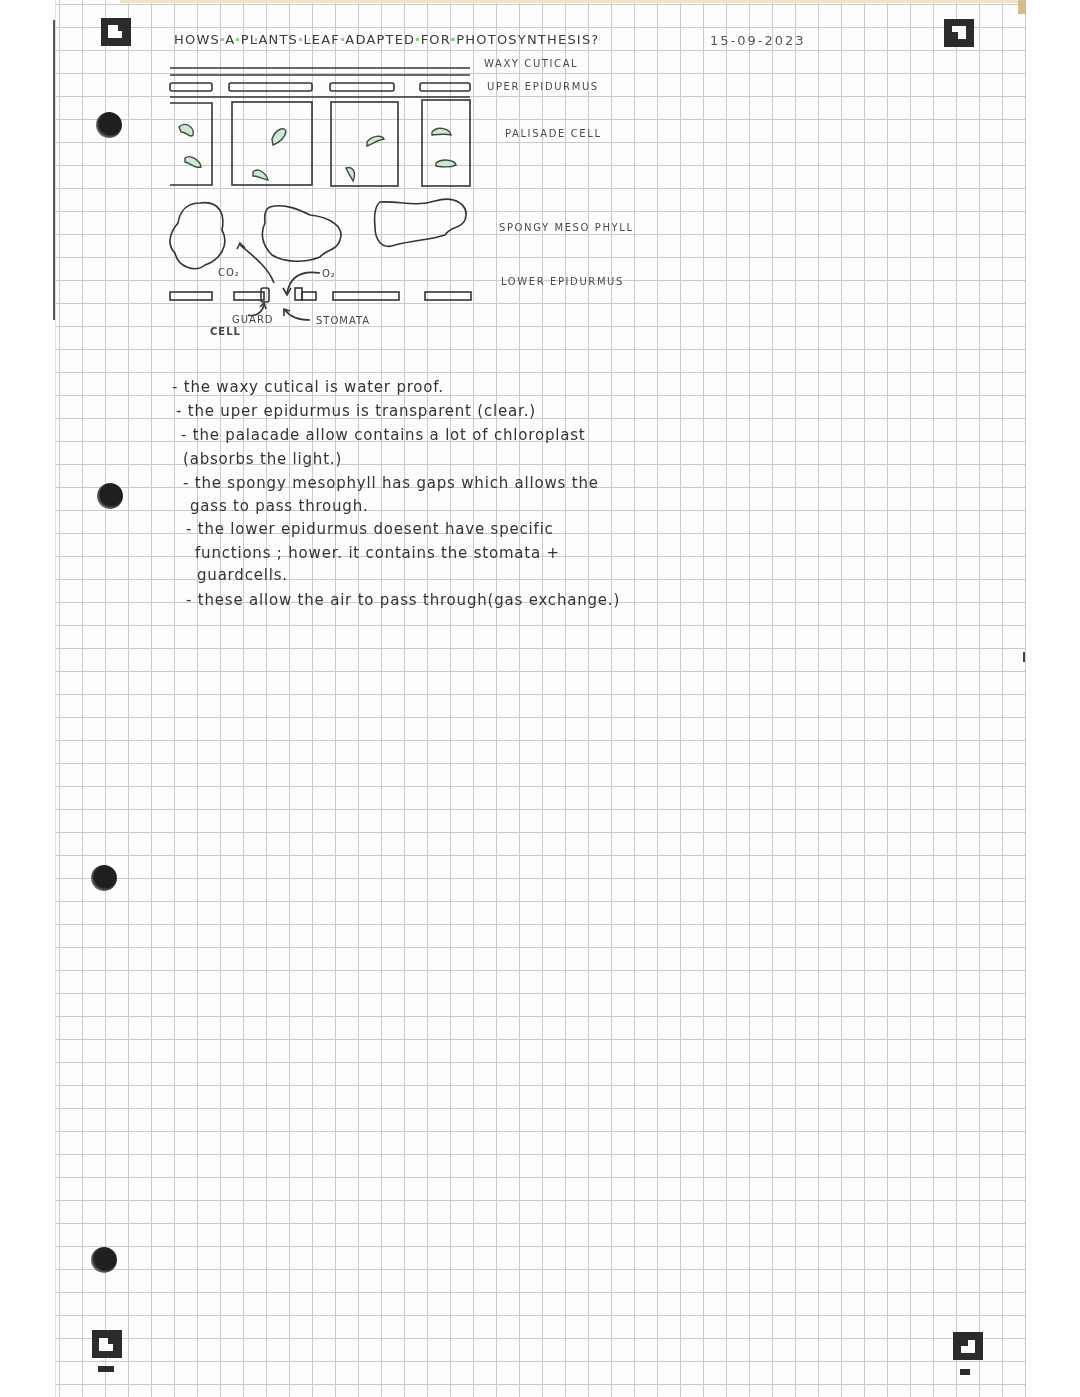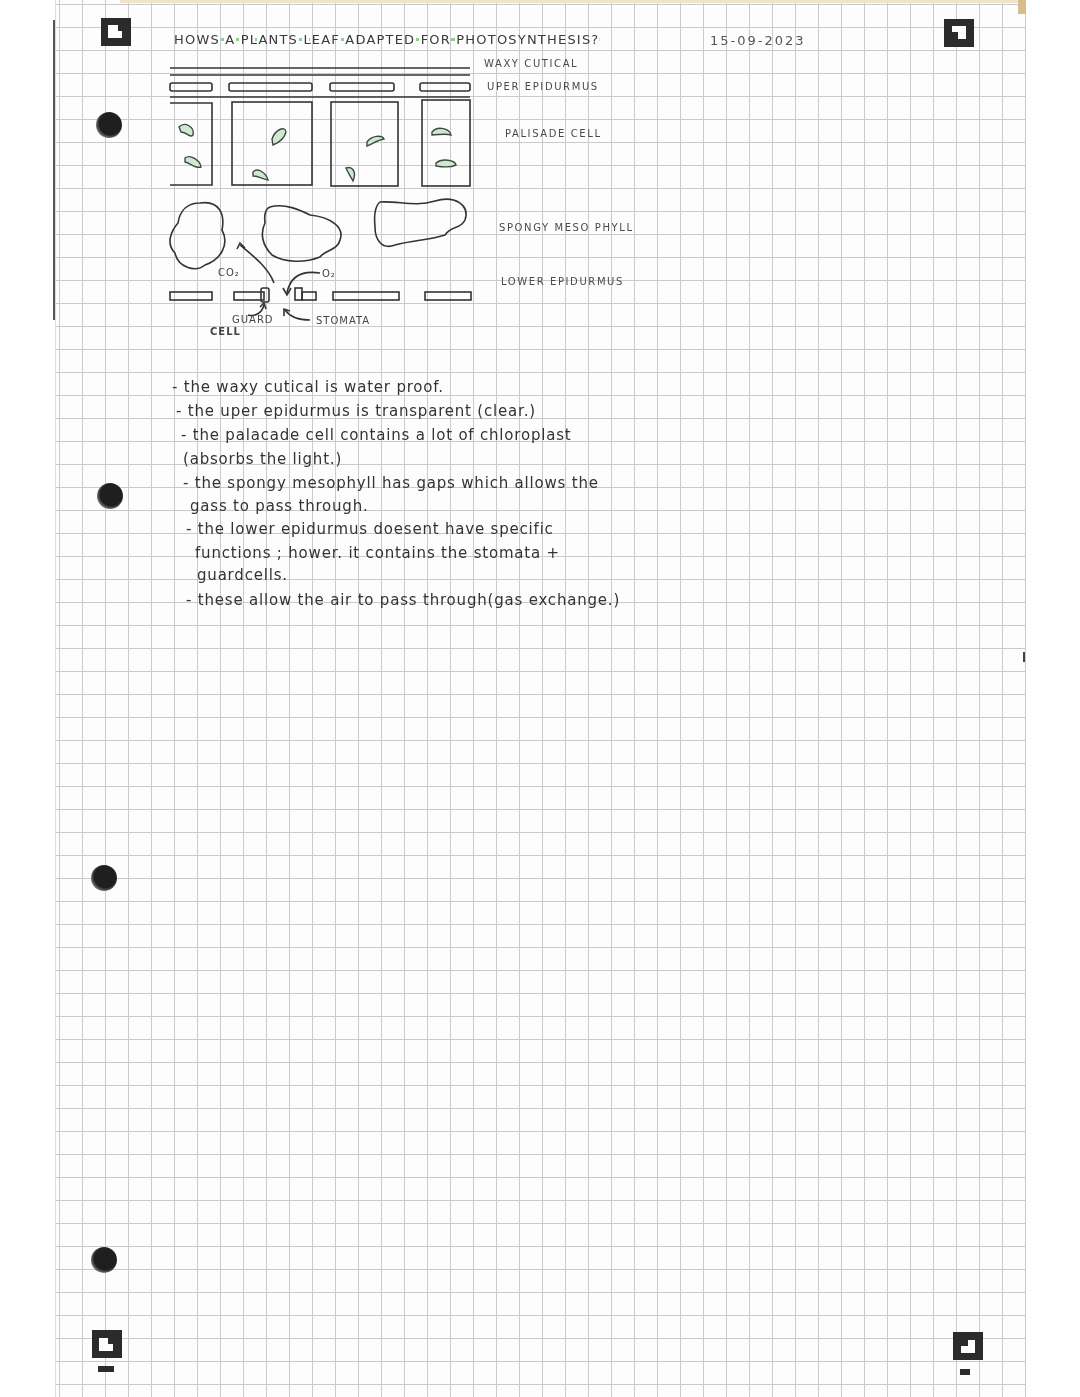--- a/index.html
+++ b/index.html
@@ -157,7 +157,7 @@
 
 <div class="hw note" style="left:172px;top:378px;">- the waxy cutical is water proof.</div>
 <div class="hw note" style="left:176px;top:402px;">- the uper epidurmus is transparent (clear.)</div>
-<div class="hw note" style="left:181px;top:426px;">- the palacade cell contains a lot of chloroplast</div>
+<div class="hw note" style="left:181px;top:426px;">- the palacade allow contains a lot of chloroplast</div>
 <div class="hw note" style="left:183px;top:450px;">(absorbs the light.)</div>
 <div class="hw note" style="left:183px;top:474px;">- the spongy mesophyll has gaps which allows the</div>
 <div class="hw note" style="left:190px;top:497px;">gass to pass through.</div>

